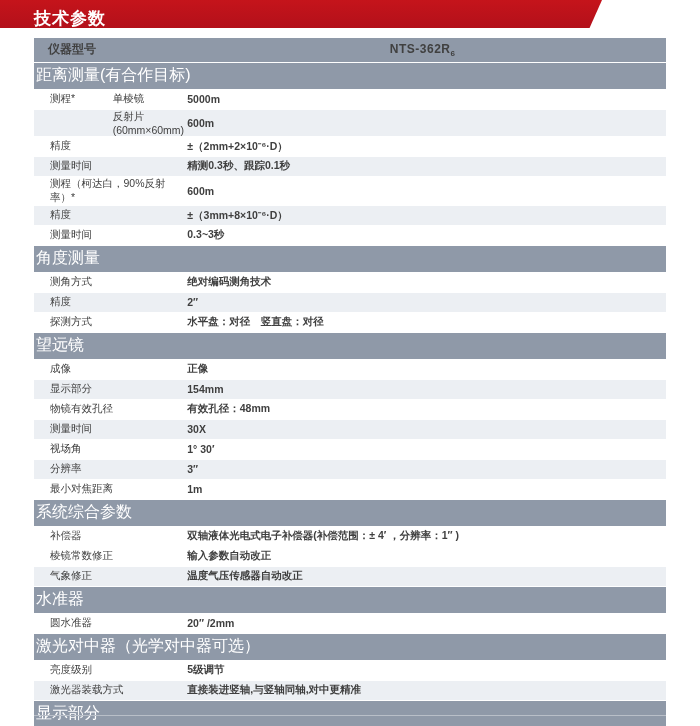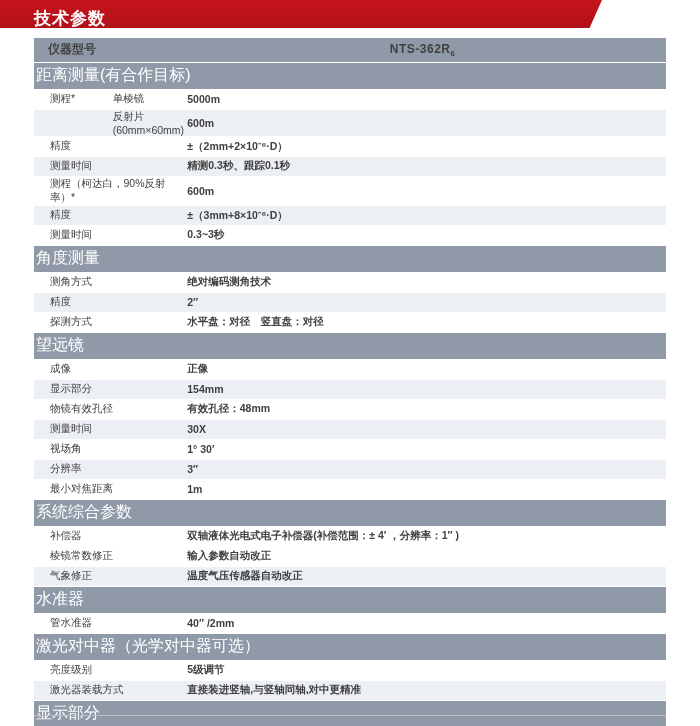--- a/index.html
+++ b/index.html
@@ -203,7 +203,7 @@
             <td colspan="3">水准器</td>
           </tr>
           <tr class="row">
-            <td class="c1" colspan="2">管水准器</td>
+            <td class="c1" colspan="2">圆水准器</td>
             <td class="c3">40″ /2mm</td>
           </tr>
           <tr class="section">

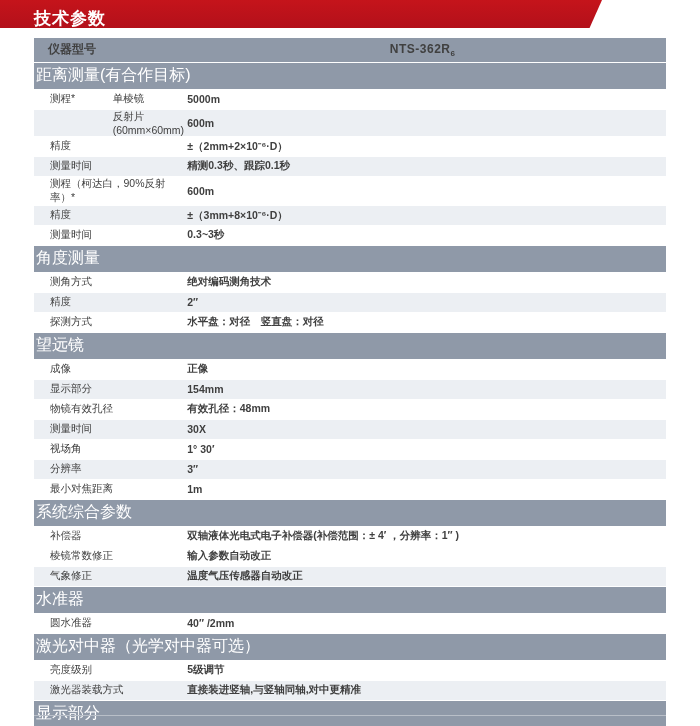--- a/index.html
+++ b/index.html
@@ -204,7 +204,7 @@
           </tr>
           <tr class="row">
             <td class="c1" colspan="2">圆水准器</td>
-            <td class="c3">40″ /2mm</td>
+            <td class="c3">20″ /2mm</td>
           </tr>
           <tr class="section">
             <td colspan="3">激光对中器（光学对中器可选）</td>

